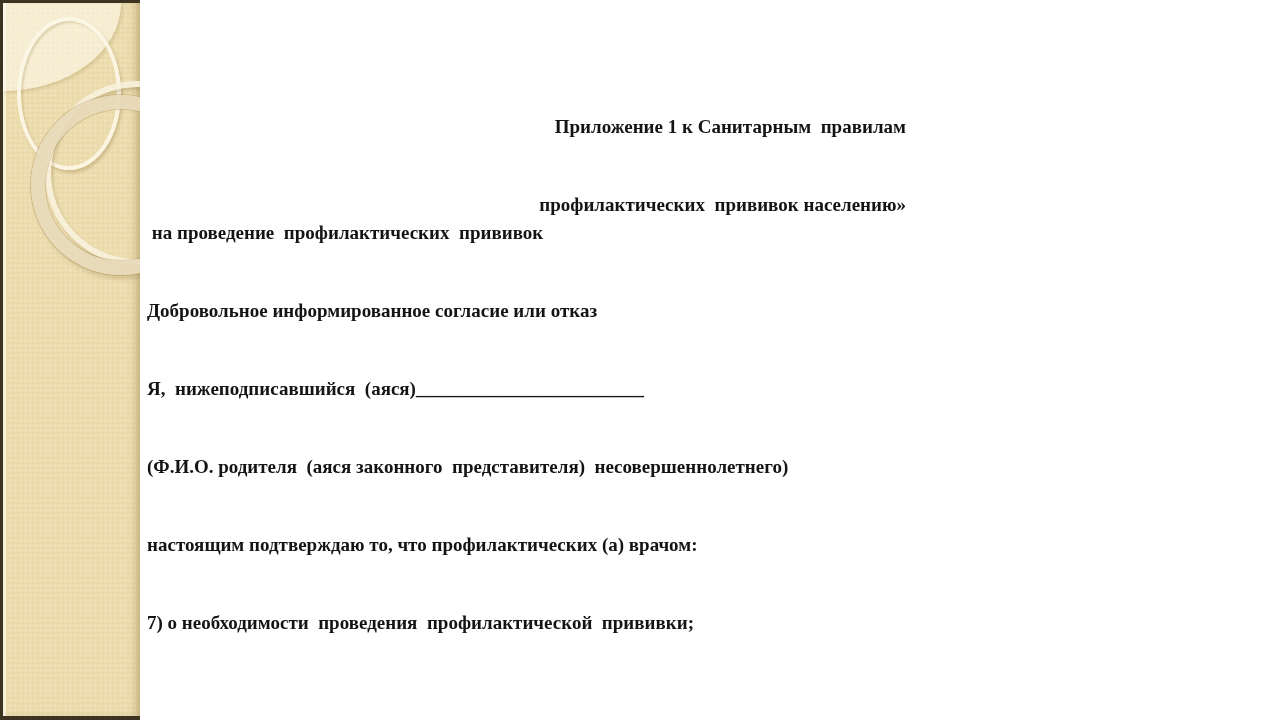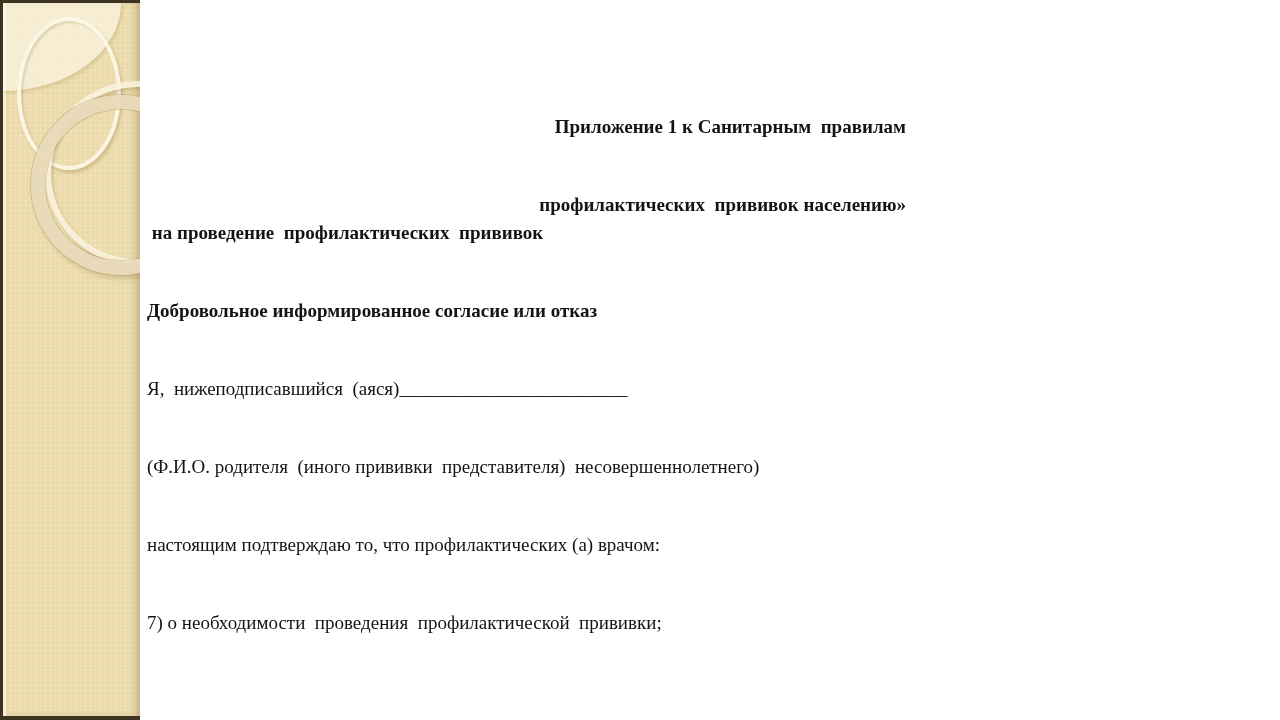--- a/index.html
+++ b/index.html
@@ -57,7 +57,7 @@
     position:absolute;left:147px;right:8px;top:168px;
     font-size:19px;line-height:26px;white-space:pre;
   }
-  .line{height:26px;}
+  .line{height:26px;font-weight:bold;}
   .b{font-weight:bold;}
 </style>
 </head>

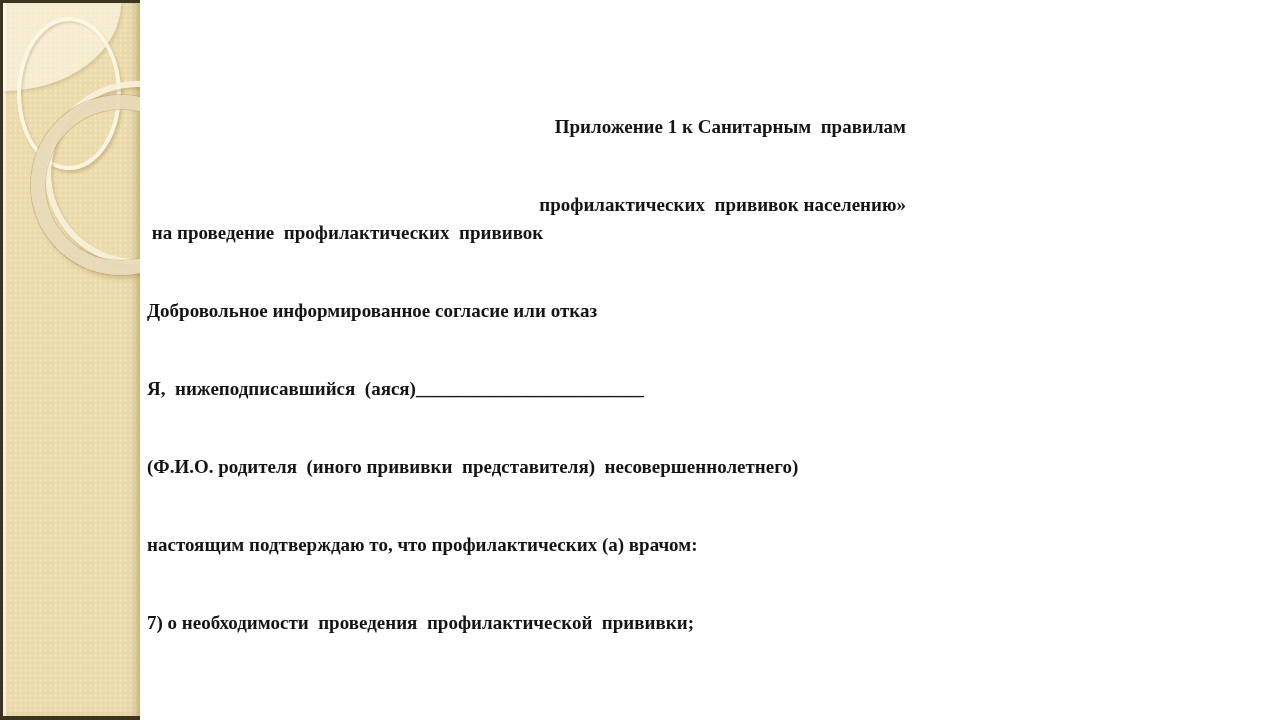--- a/index.html
+++ b/index.html
@@ -81,7 +81,7 @@
     <div class="line b"> на проведение  профилактических  прививок</div>
     <div class="line b">Добровольное информированное согласие или отказ</div>
     <div class="line">Я,  нижеподписавшийся  (аяся)________________________</div>
-    <div class="line">(Ф.И.О. родителя  (иного прививки  представителя)  несовершеннолетнего)</div>
+    <div class="line">(Ф.И.О. родителя  (аяся законного  представителя)  несовершеннолетнего)</div>
     <div class="line">настоящим подтверждаю то, что профилактических (а) врачом:</div>
     <div class="line">7) о необходимости  проведения  профилактической  прививки;</div>
     

